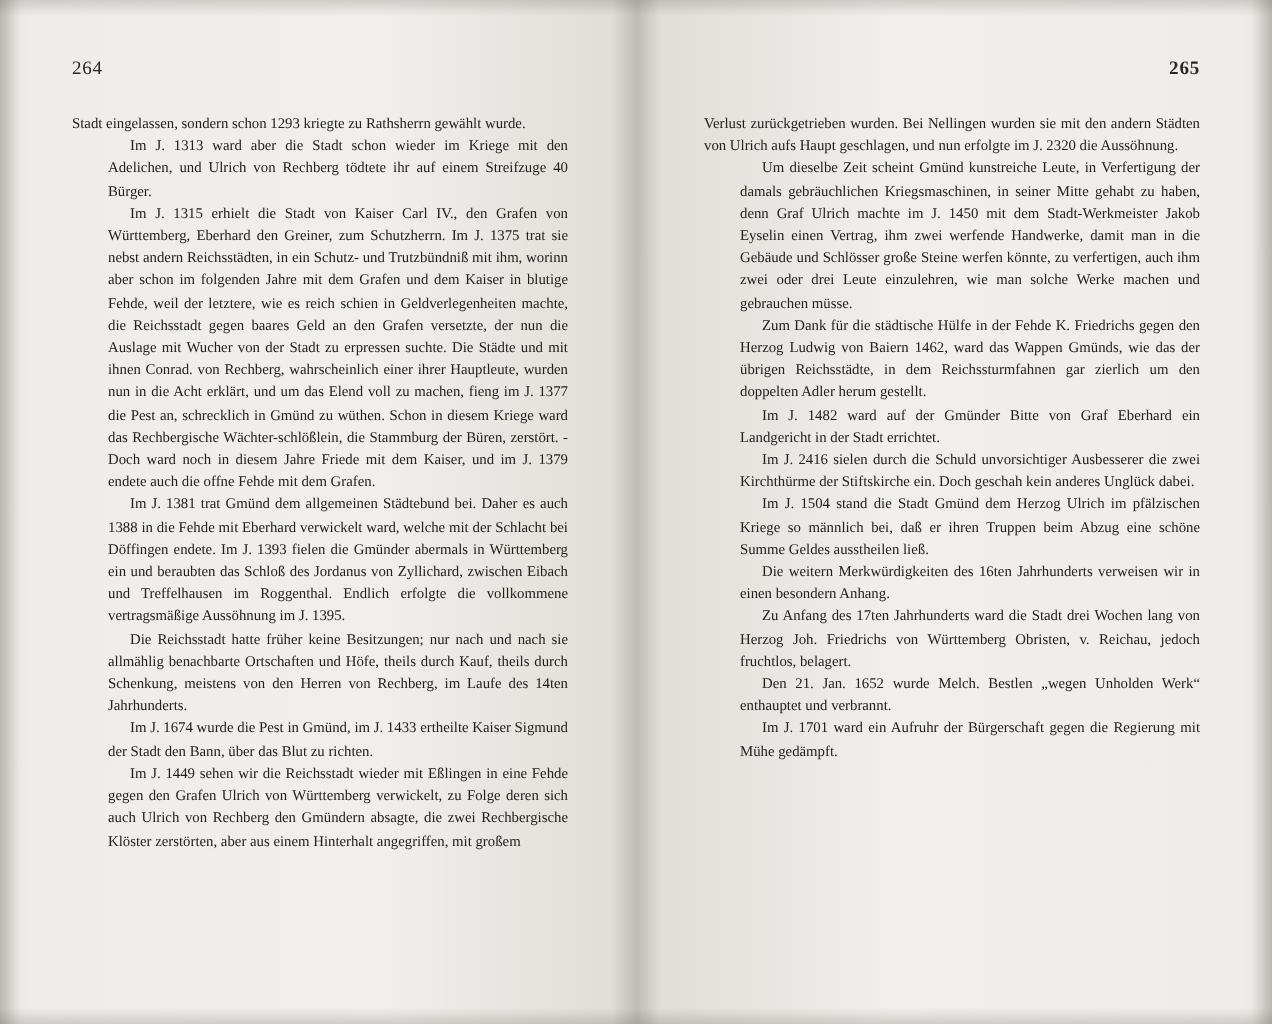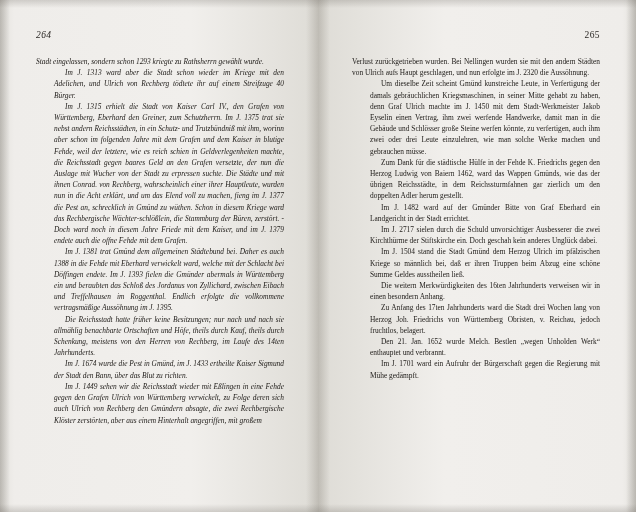--- a/index.html
+++ b/index.html
@@ -51,7 +51,7 @@
     width: 248px;
     color: #1d1b19;
   }
-  .text-col.left { left: 36px; font-style: italic; }
+  .text-col.left { left: 36px; }
   .text-col.right { left: 352px; }
 
   .folio {

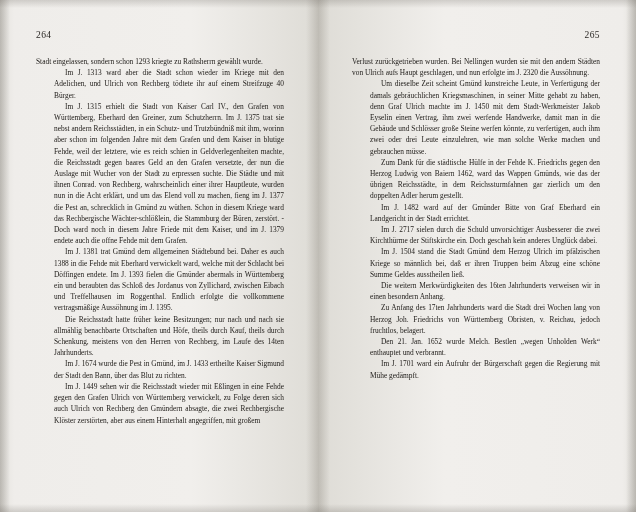--- a/index.html
+++ b/index.html
@@ -62,7 +62,7 @@
     height: 12px;
   }
   .folio.left { text-align: left; }
-  .folio.right { text-align: right; }
+  .folio.right { text-align: right; font-weight: bold; }
 
   .body-text p {
     margin: 0;

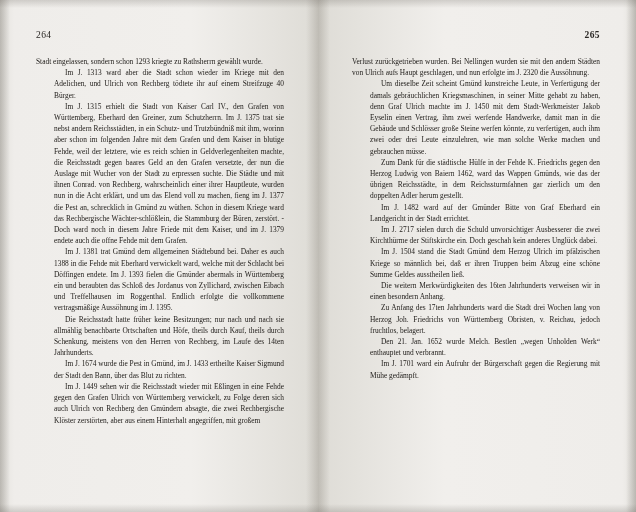--- a/index.html
+++ b/index.html
@@ -142,7 +142,7 @@
       <p class="indent">Um dieselbe Zeit scheint Gmünd kunstreiche Leute, in Verfertigung der damals gebräuchlichen Kriegsmaschinen, in seiner Mitte gehabt zu haben, denn Graf Ulrich machte im J. 1450 mit dem Stadt-Werkmeister Jakob Eyselin einen Vertrag, ihm zwei werfende Handwerke, damit man in die Gebäude und Schlösser große Steine werfen könnte, zu verfertigen, auch ihm zwei oder drei Leute einzulehren, wie man solche Werke machen und gebrauchen müsse.</p>
       <p class="indent">Zum Dank für die städtische Hülfe in der Fehde K. Friedrichs gegen den Herzog Ludwig von Baiern 1462, ward das Wappen Gmünds, wie das der übrigen Reichsstädte, in dem Reichssturmfahnen gar zierlich um den doppelten Adler herum gestellt.</p>
       <p class="indent">Im J. 1482 ward auf der Gmünder Bitte von Graf Eberhard ein Landgericht in der Stadt errichtet.</p>
-      <p class="indent">Im J. 2717 sielen durch die Schuld unvorsichtiger Ausbesserer die zwei Kirchthürme der Stiftskirche ein. Doch geschah kein anderes Unglück dabei.</p>
+      <p class="indent">Im J. 2416 sielen durch die Schuld unvorsichtiger Ausbesserer die zwei Kirchthürme der Stiftskirche ein. Doch geschah kein anderes Unglück dabei.</p>
       <p class="indent">Im J. 1504 stand die Stadt Gmünd dem Herzog Ulrich im pfälzischen Kriege so männlich bei, daß er ihren Truppen beim Abzug eine schöne Summe Geldes ausstheilen ließ.</p>
       <p class="indent">Die weitern Merkwürdigkeiten des 16ten Jahrhunderts verweisen wir in einen besondern Anhang.</p>
       <p class="indent">Zu Anfang des 17ten Jahrhunderts ward die Stadt drei Wochen lang von Herzog Joh. Friedrichs von Württemberg Obristen, v. Reichau, jedoch fruchtlos, belagert.</p>

